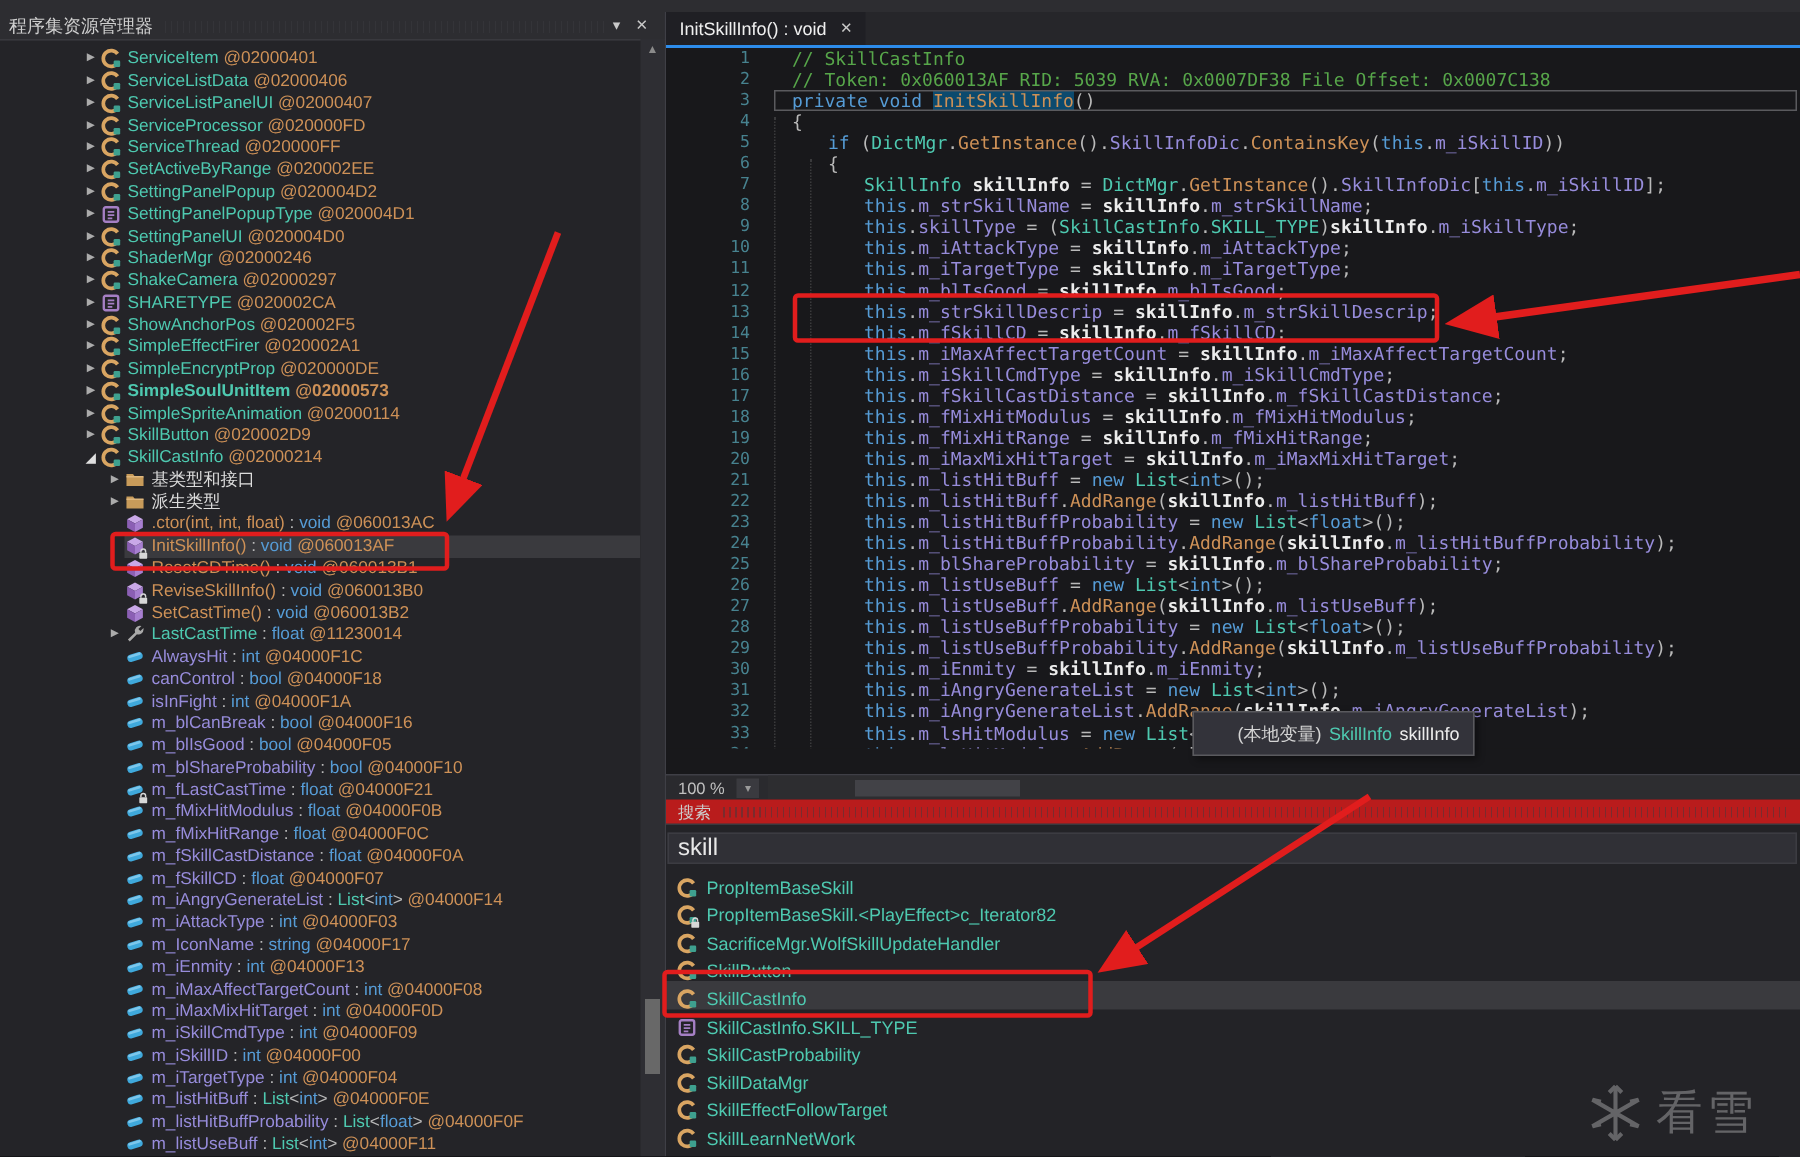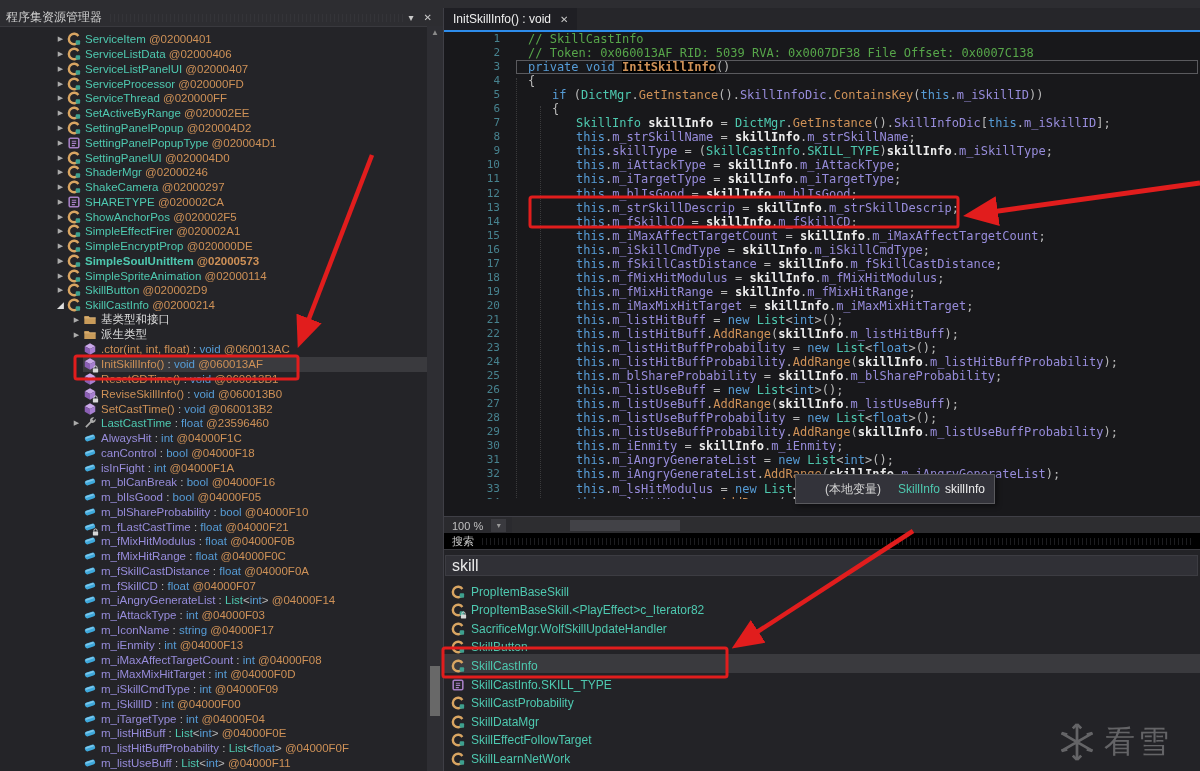--- a/index.html
+++ b/index.html
@@ -25,7 +25,7 @@
   .sg-t{color:#4EC9B0}.sg-k{color:#569CD6}.sg-m{color:#CE9157}.sg-f{color:#978CDB}
   .sg-p{color:#B9B9B9}.sg-c{color:#57A64A}.sg-w{color:#DCDCDC}
   .sg-l{color:#ECECEC;font-weight:bold}
-  .sg-ms{color:#CE9157;background:#000000;font-weight:bold;}
+  .sg-ms{color:#CE9157;background:#0c4a6e;}
   
   .vscroll{position:absolute;right:0;top:18px;bottom:0;width:16px;background:#2E2E33;}
   .vscroll .arr{height:14px;text-align:center;color:#8A8A8A;font-size:8px;line-height:14px;}

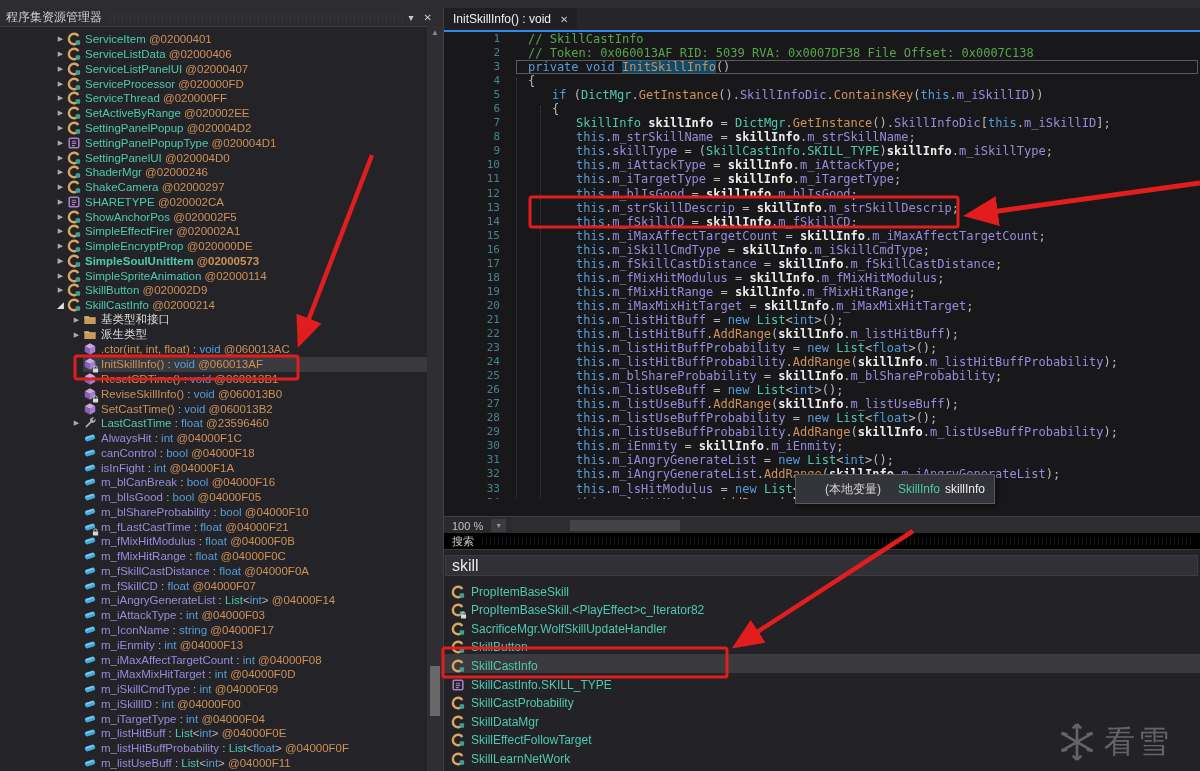--- a/index.html
+++ b/index.html
@@ -202,7 +202,7 @@
             </svg></span><span class="sg-m">SetCastTime()</span><span class="sg-p"> : </span><span class="sg-k">void</span><span class="sg-p"> </span><span class="sg-m">@060013B2</span></div>
         <div class="trow" style="margin-left: 70px;"><span class="exp">▶</span><span class="ticon"><svg viewBox="0 0 16 16">
               <path d="M14.5 4.2a3.8 3.8 0 0 1-5 3.6L4 13.3 2.6 11.9l5.5-5.5a3.8 3.8 0 0 1 4.8-4.8L10.6 3.9l1.5 1.5 2.4-2.3z" fill="#A9A9A9"></path>
-            </svg></span><span class="sg-t">LastCastTime</span><span class="sg-p"> : </span><span class="sg-k">float</span><span class="sg-p"> </span><span class="sg-m">@23596460</span></div>
+            </svg></span><span class="sg-t">LastCastTime</span><span class="sg-p"> : </span><span class="sg-k">float</span><span class="sg-p"> </span><span class="sg-m">@11230014</span></div>
         <div class="trow" style="margin-left: 83px;"><span class="ticon"><svg viewBox="0 0 16 16">
               <g transform="rotate(-18 8 8)">
                 <rect x="2" y="5.2" width="12" height="5.6" rx="2.8" fill="#3FA9DC"></rect>

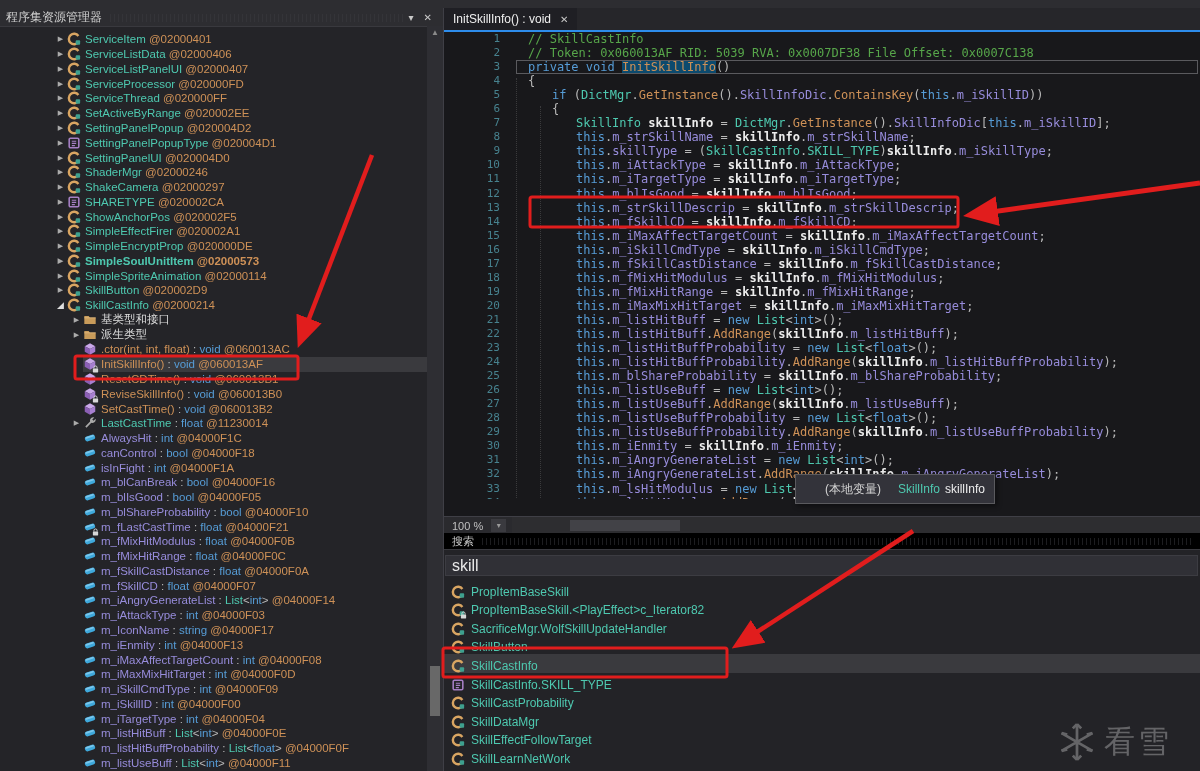--- a/index.html
+++ b/index.html
@@ -61,7 +61,7 @@
   #tooltip{position:absolute;left:795px;top:474px;height:28px;background:#33333A;border:1px solid #5A5A5E;
     display:flex;align-items:center;padding:0 9px;font-size:12px;z-index:40;box-shadow:2px 2px 5px rgba(0,0,0,.45);}
   #tooltip .ticon{margin-right:6px;}
-  #tooltip .tt1{color:#D4D4D4;margin-right:17px;}
+  #tooltip .tt1{color:#D4D4D4;margin-right:5px;}
   #tooltip .tt2{color:#4EC9B0;margin-right:5px;}
   #tooltip .tt3{color:#ECECEC;}
   

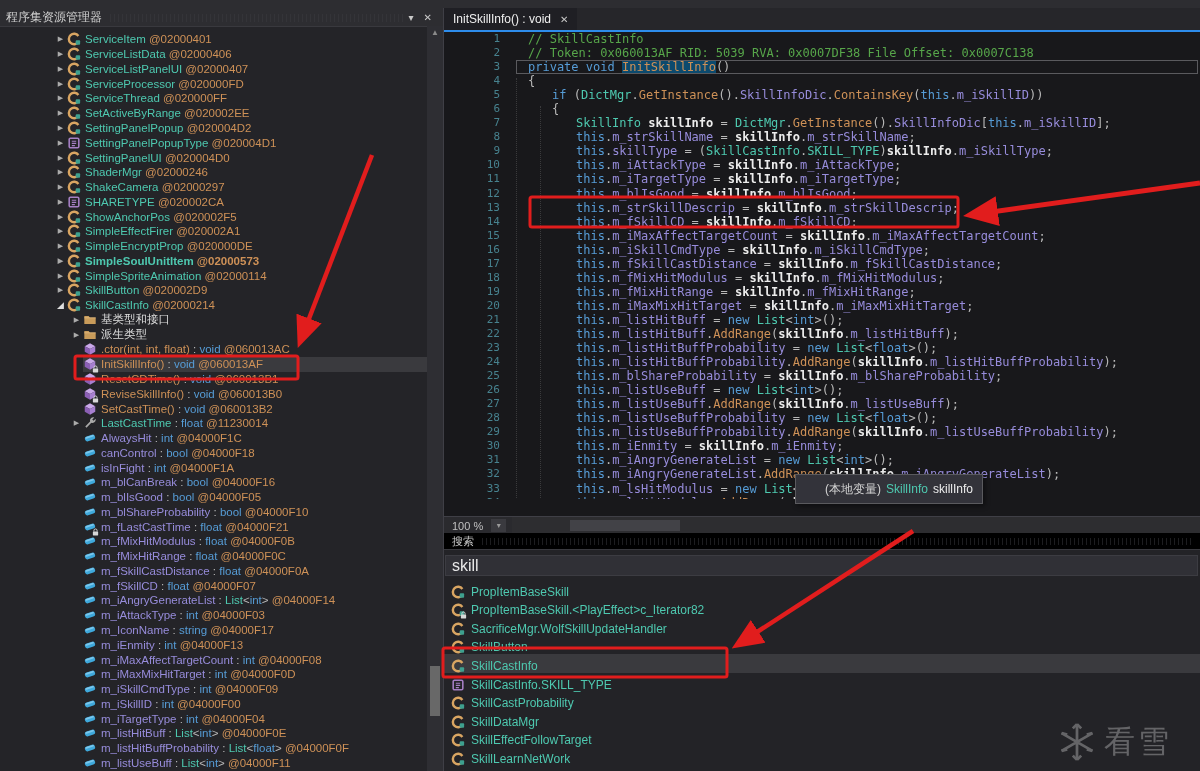--- a/index.html
+++ b/index.html
@@ -49,7 +49,7 @@
   #zoombar .hthumb{position:absolute;left:58px;top:3px;height:11px;width:110px;background:#424247;}
   
   #search{position:absolute;left:444px;top:533px;right:0;bottom:0;background:#232327;}
-  #search .shead{height:16px;background:#000000;display:flex;align-items:center;padding:0 8px;color:#CCCCCC;font-size:11px;border-bottom:1px solid #39393E;justify-content:flex-end;}
+  #search .shead{height:16px;background:#b91c1c;display:flex;align-items:center;padding:0 8px;color:#CCCCCC;font-size:11px;border-bottom:1px solid #39393E;justify-content:flex-end;}
   #search .shead .stex{flex:1;height:7px;margin-left:8px;background:repeating-linear-gradient(90deg,#3b3b40 0 1px,transparent 1px 4px);opacity:.5;}
   #search .sinput{position:absolute;left:1px;right:2px;top:22px;height:19px;background:#303036;border:1px solid #3C3C42;color:#E8E8E8;font-size:16px;line-height:19px;padding:0 6px;}
   #results{position:absolute;left:0;right:0;top:47px;bottom:0;overflow:hidden;}

